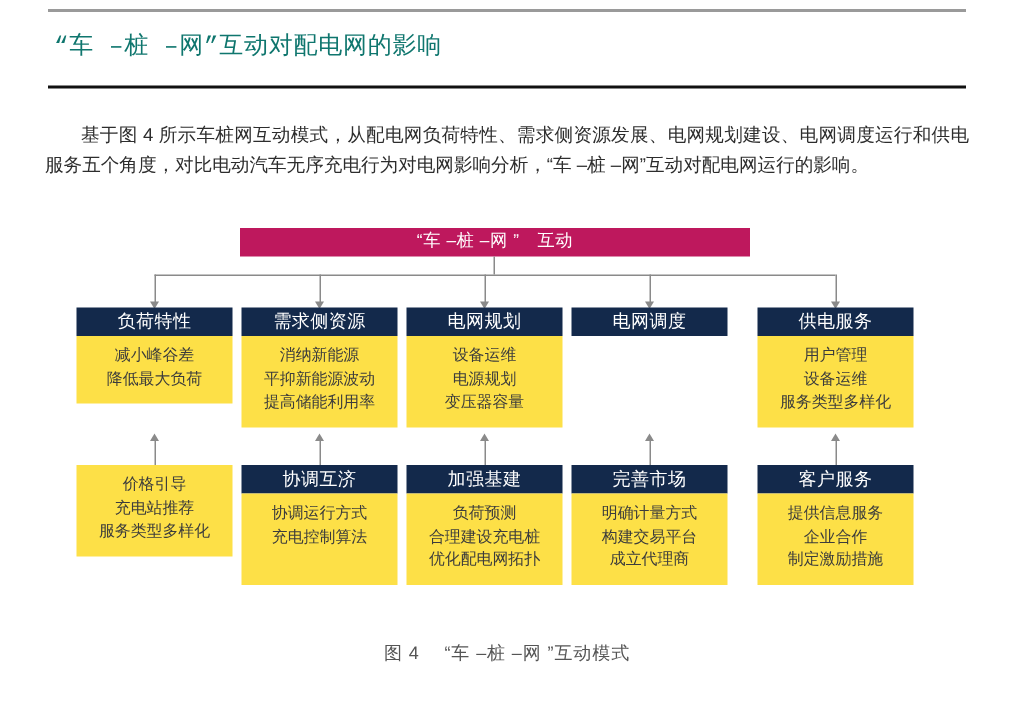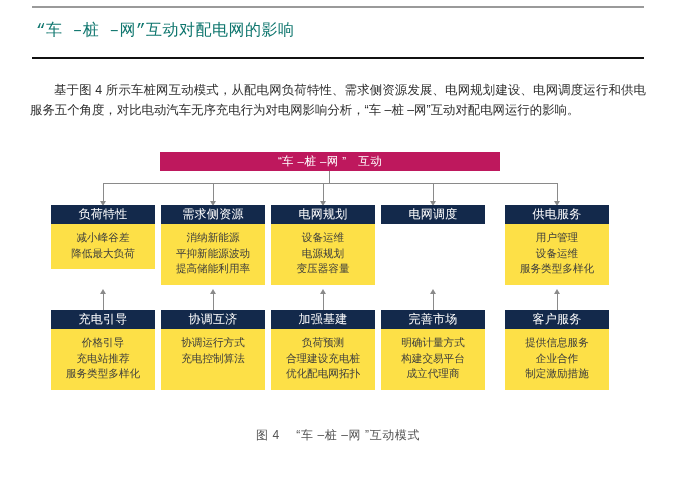--- a/index.html
+++ b/index.html
@@ -239,7 +239,6 @@
     </div>
 
     <div class="card row2 col0">
-      <div class="card-head">充电引导</div>
       <div class="card-body">
         <div>价格引导</div>
         <div>充电站推荐</div>

